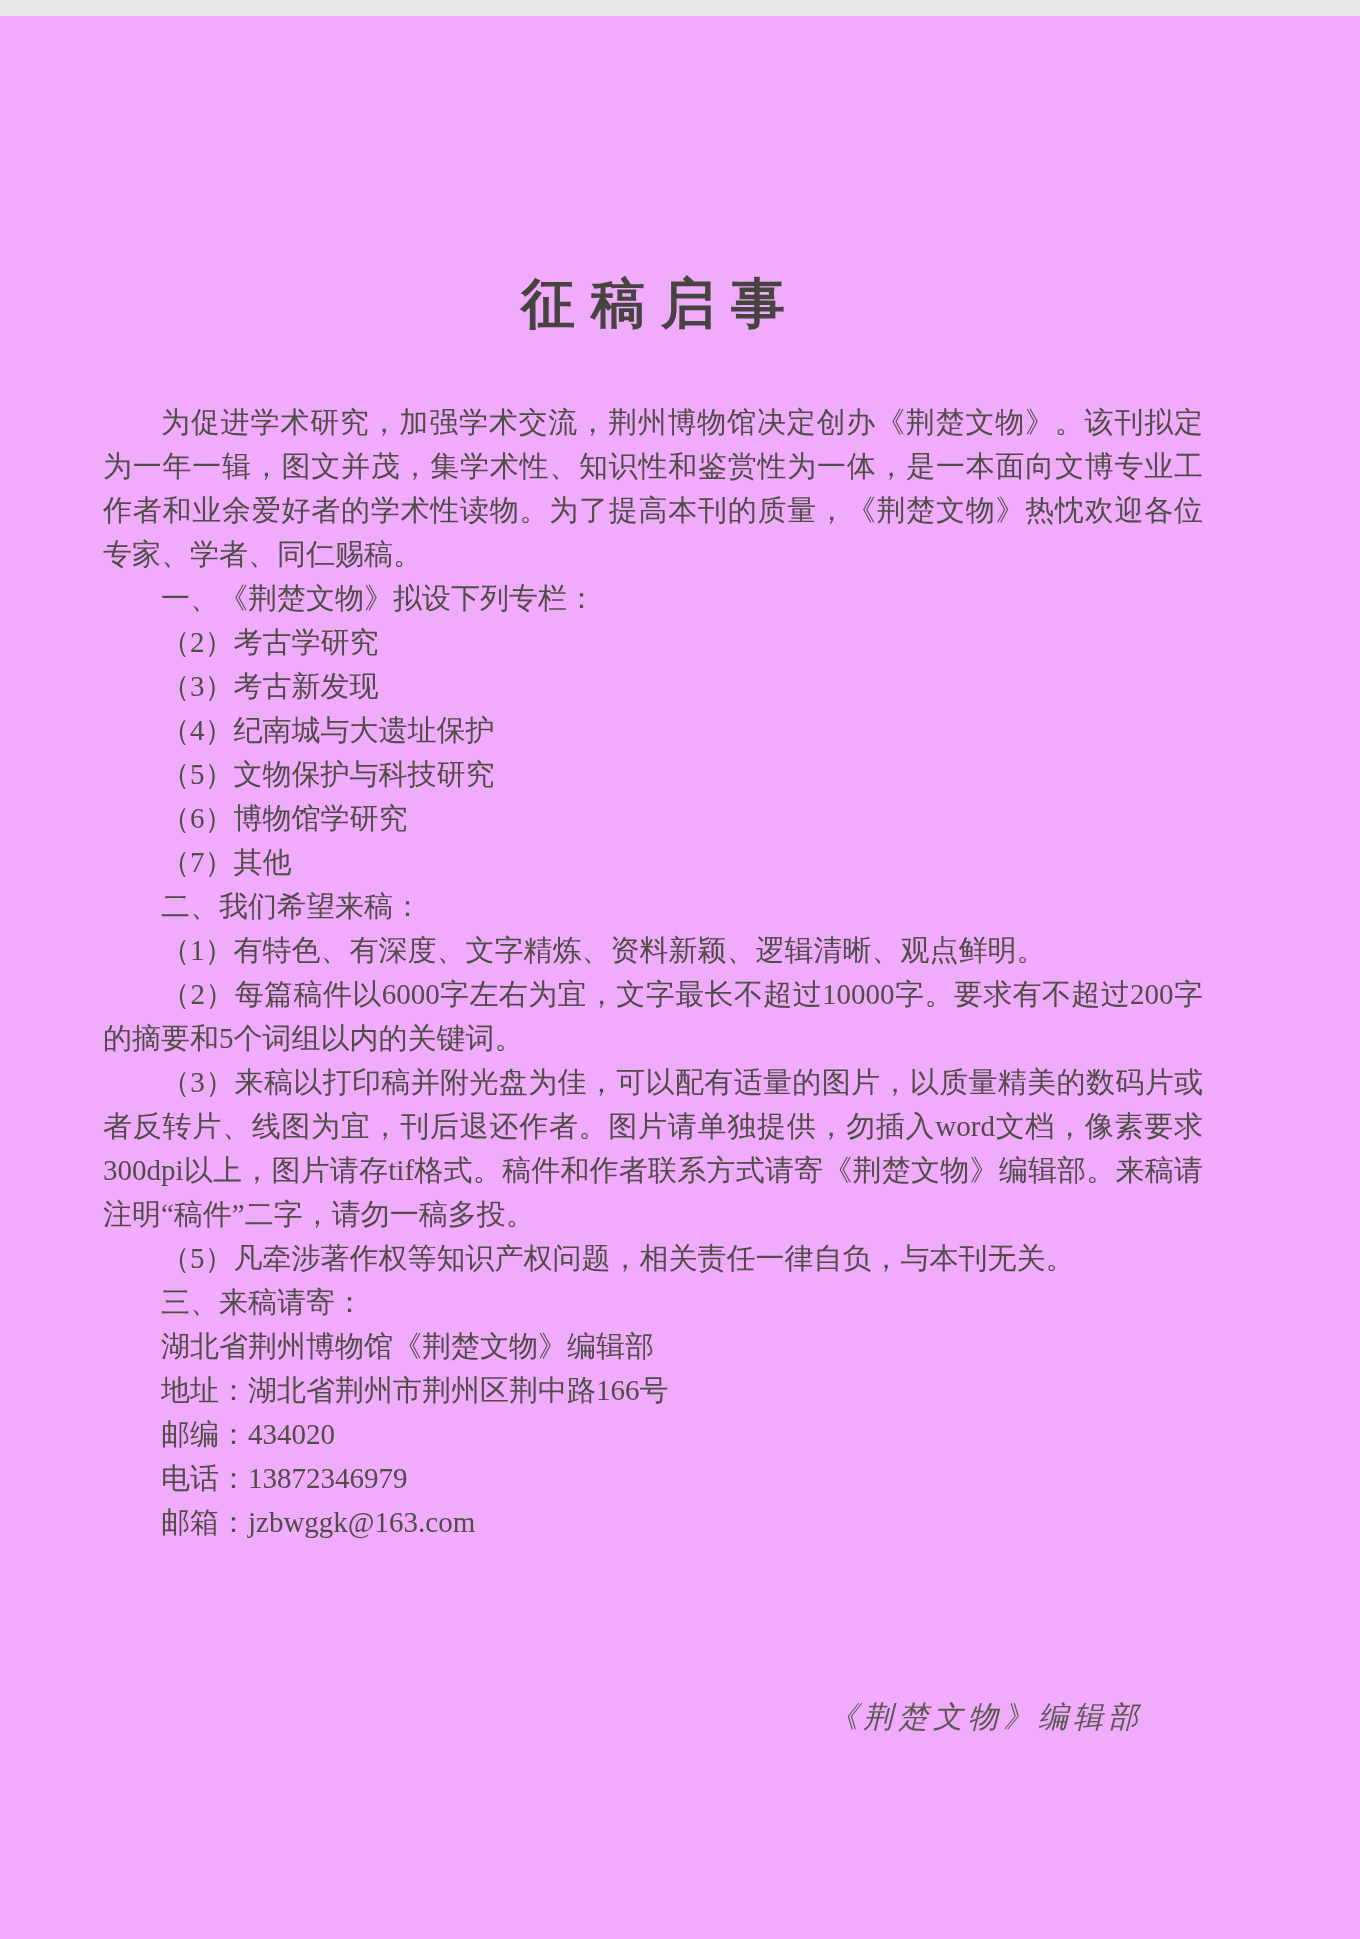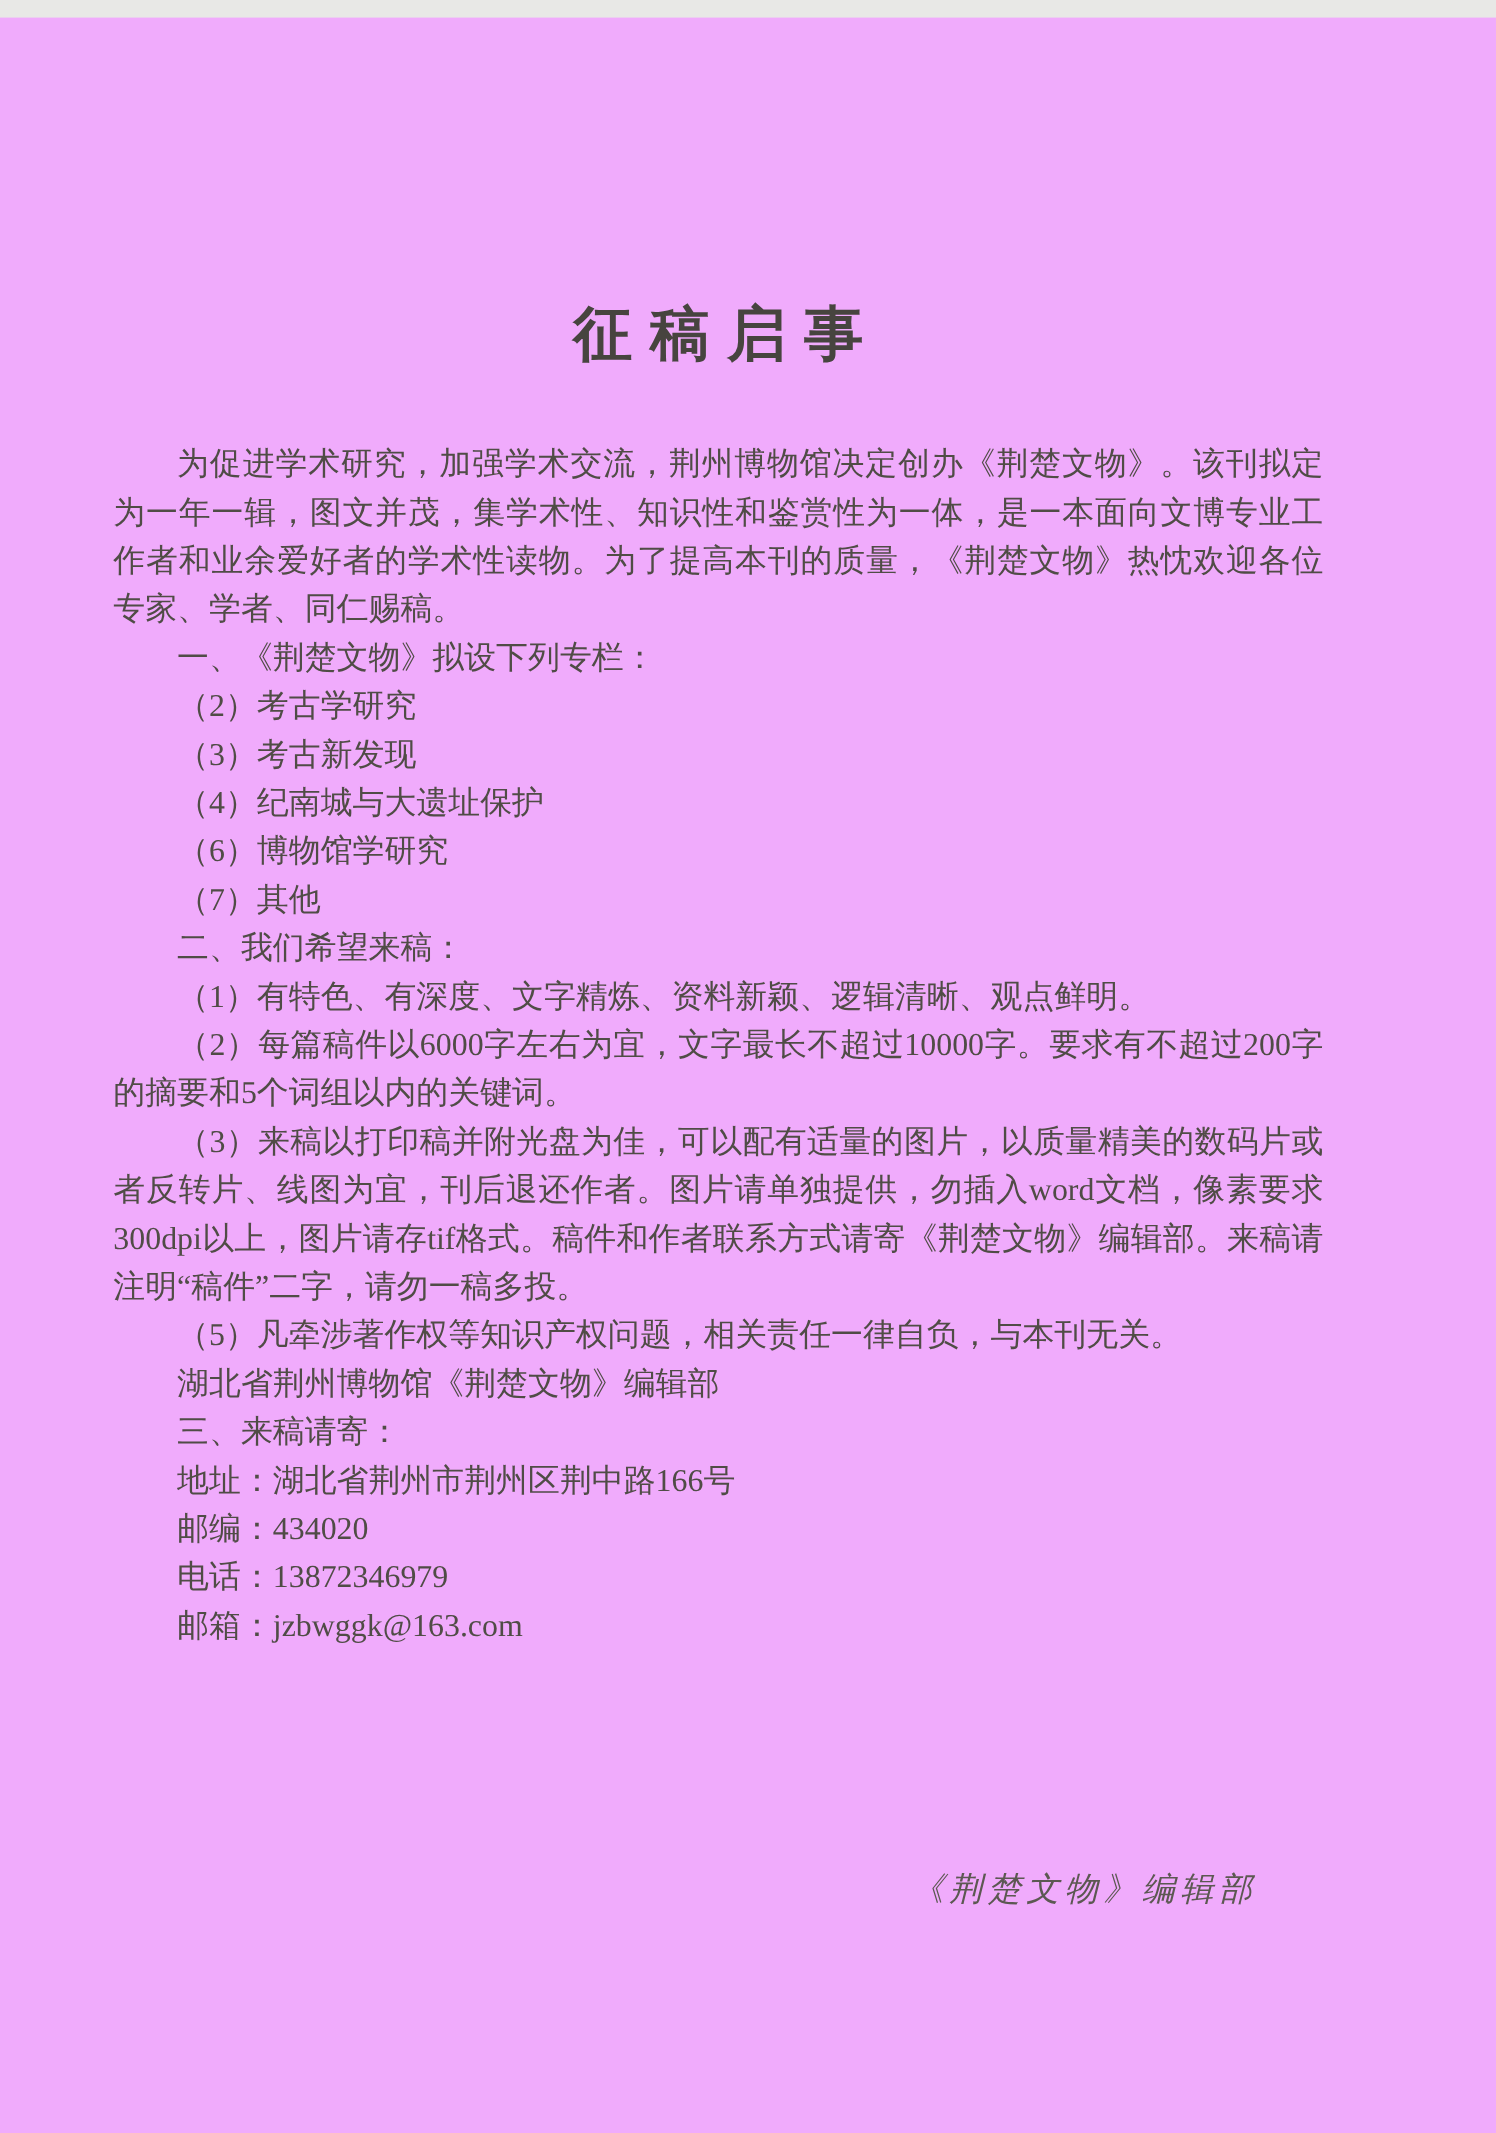--- a/index.html
+++ b/index.html
@@ -67,6 +67,7 @@
         <p>（2）考古学研究</p>
         <p>（3）考古新发现</p>
         <p>（4）纪南城与大遗址保护</p>
+        <p>（5）文物保护与科技研究</p>
         <p>（6）博物馆学研究</p>
         <p>（7）其他</p>
         <p>二、我们希望来稿：</p>

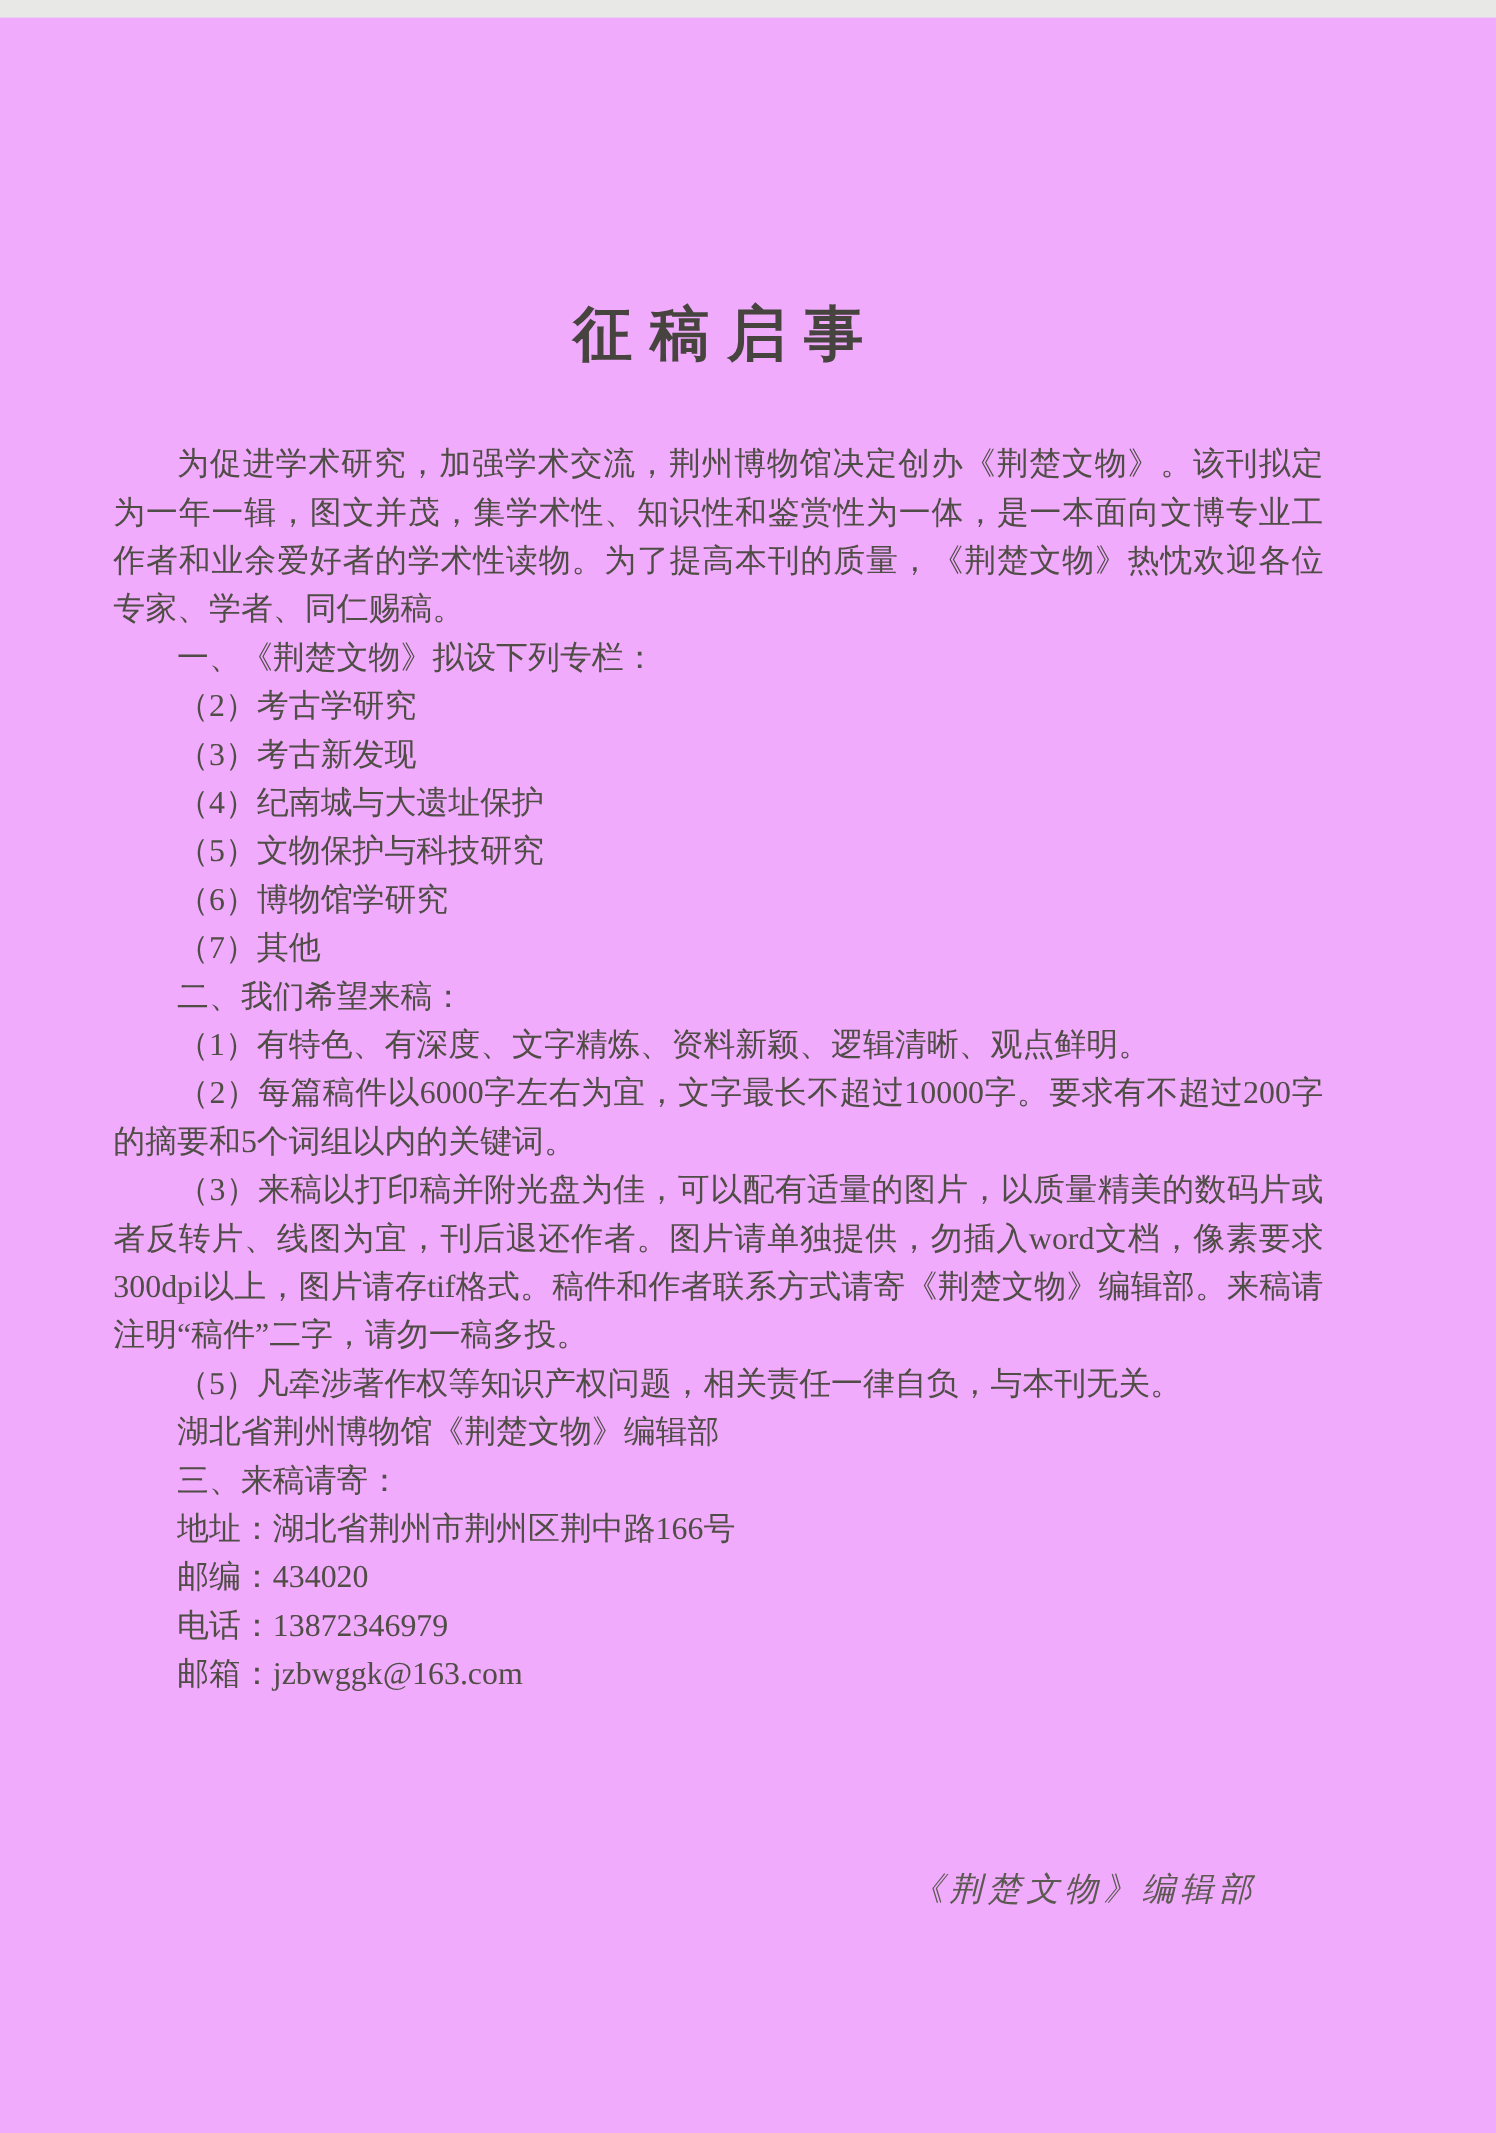--- a/index.html
+++ b/index.html
@@ -75,8 +75,8 @@
         <p>（2）每篇稿件以6000字左右为宜，文字最长不超过10000字。要求有不超过200字的摘要和5个词组以内的关键词。</p>
         <p>（3）来稿以打印稿并附光盘为佳，可以配有适量的图片，以质量精美的数码片或者反转片、线图为宜，刊后退还作者。图片请单独提供，勿插入word文档，像素要求300dpi以上，图片请存tif格式。稿件和作者联系方式请寄《荆楚文物》编辑部。来稿请注明“稿件”二字，请勿一稿多投。</p>
         <p>（5）凡牵涉著作权等知识产权问题，相关责任一律自负，与本刊无关。</p>
+        <p>三、来稿请寄：</p>
         <p>湖北省荆州博物馆《荆楚文物》编辑部</p>
-        <p>三、来稿请寄：</p>
         <p>地址：湖北省荆州市荆州区荆中路166号</p>
         <p>邮编：434020</p>
         <p>电话：13872346979</p>

